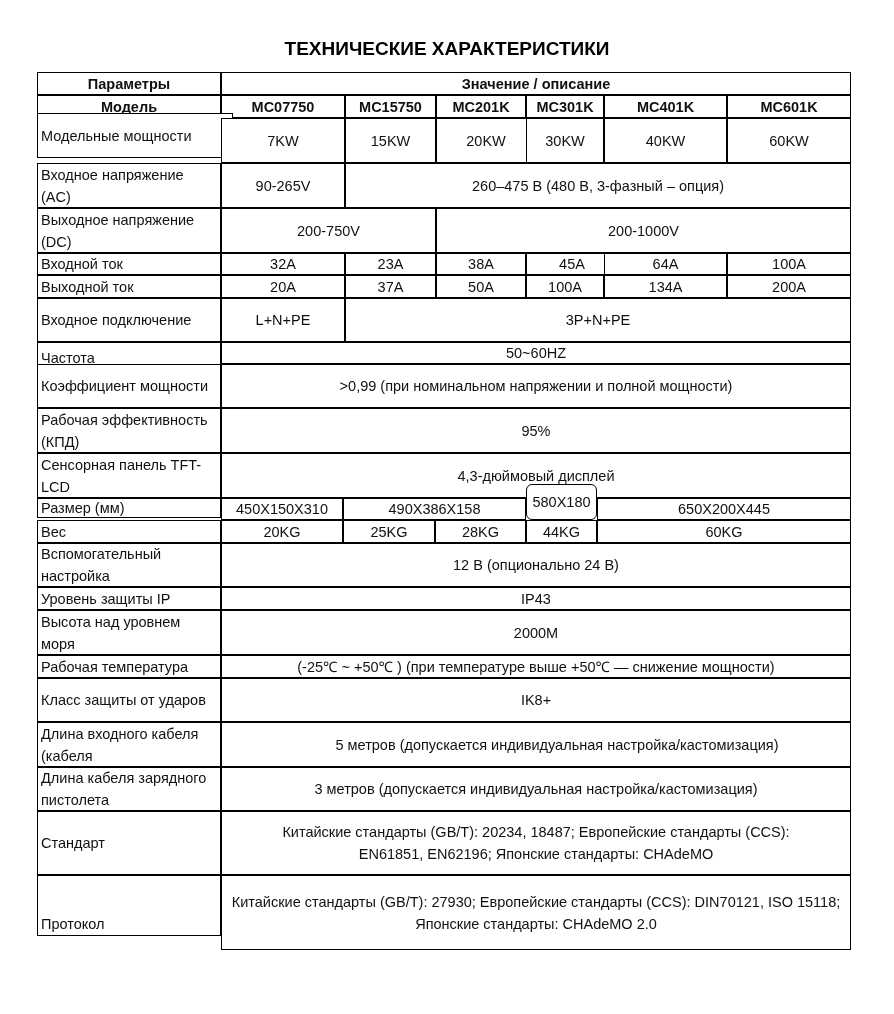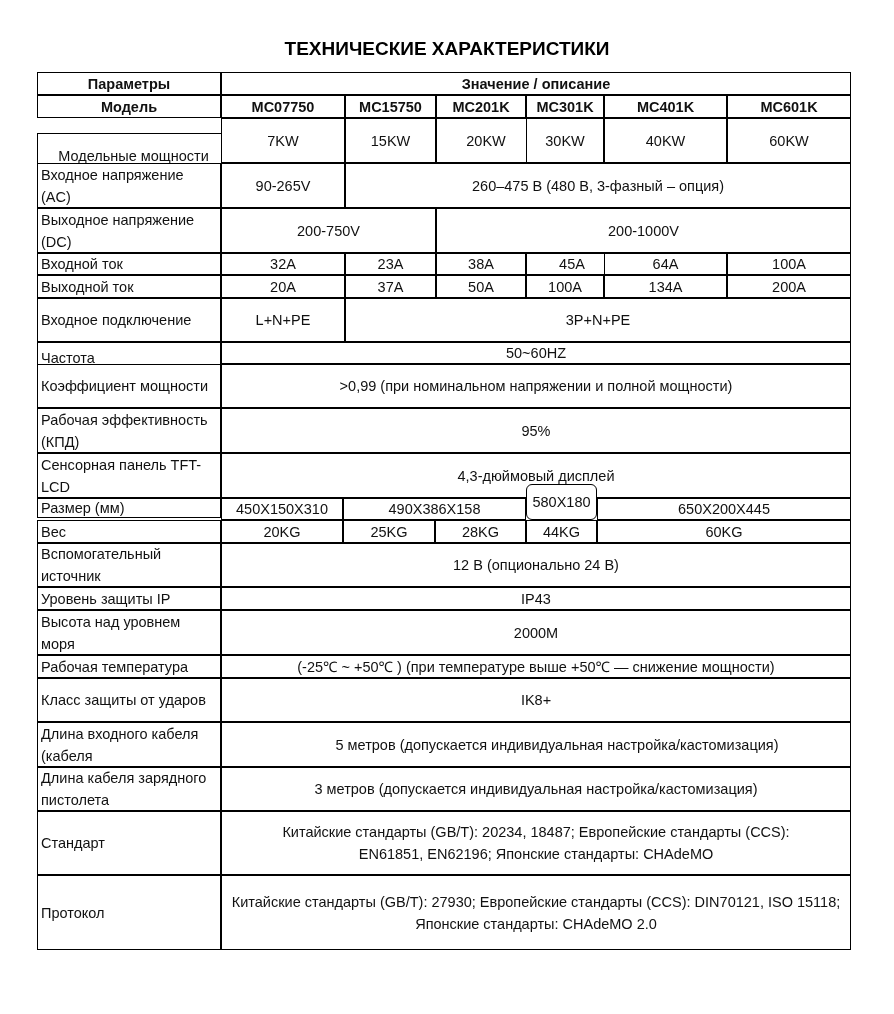--- a/index.html
+++ b/index.html
@@ -52,7 +52,7 @@
       <span>MC601K</span>
     </div>
 
-  <div class="cell left" style="left:38px;top:134px;width:196px;height:45px;justify-content:center;">
+  <div class="cell left" style="left:38px;top:114px;width:196px;height:45px;">
       <span>Модельные мощности</span>
     </div>
   <div class="cell" style="left:222px;top:119px;width:124px;height:45px;">

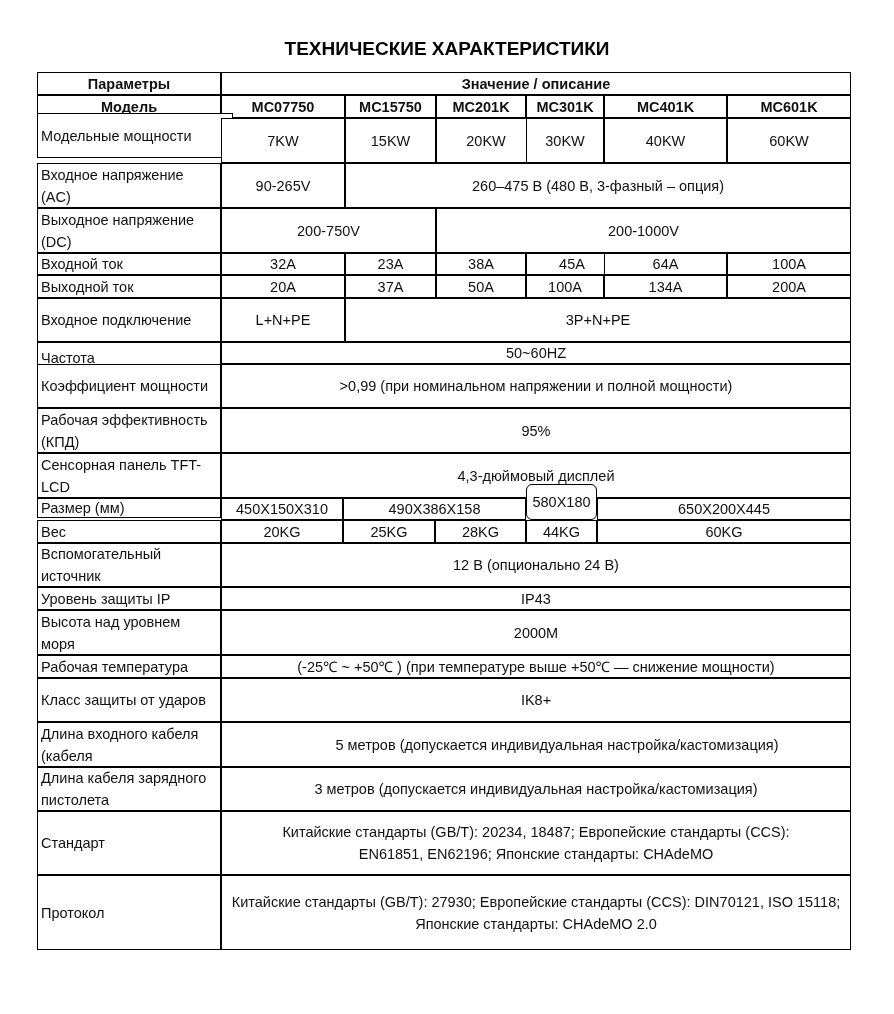--- a/index.html
+++ b/index.html
@@ -212,7 +212,7 @@
     </div>
 
   <div class="cell left" style="left:38px;top:544px;width:184px;height:44px;">
-      <span>Вспомогательный источник</span>
+      <span>Вспомогательный настройка</span>
     </div>
   <div class="cell" style="left:222px;top:544px;width:630px;height:44px;">
       <span>12 В (опционально 24 В)</span>

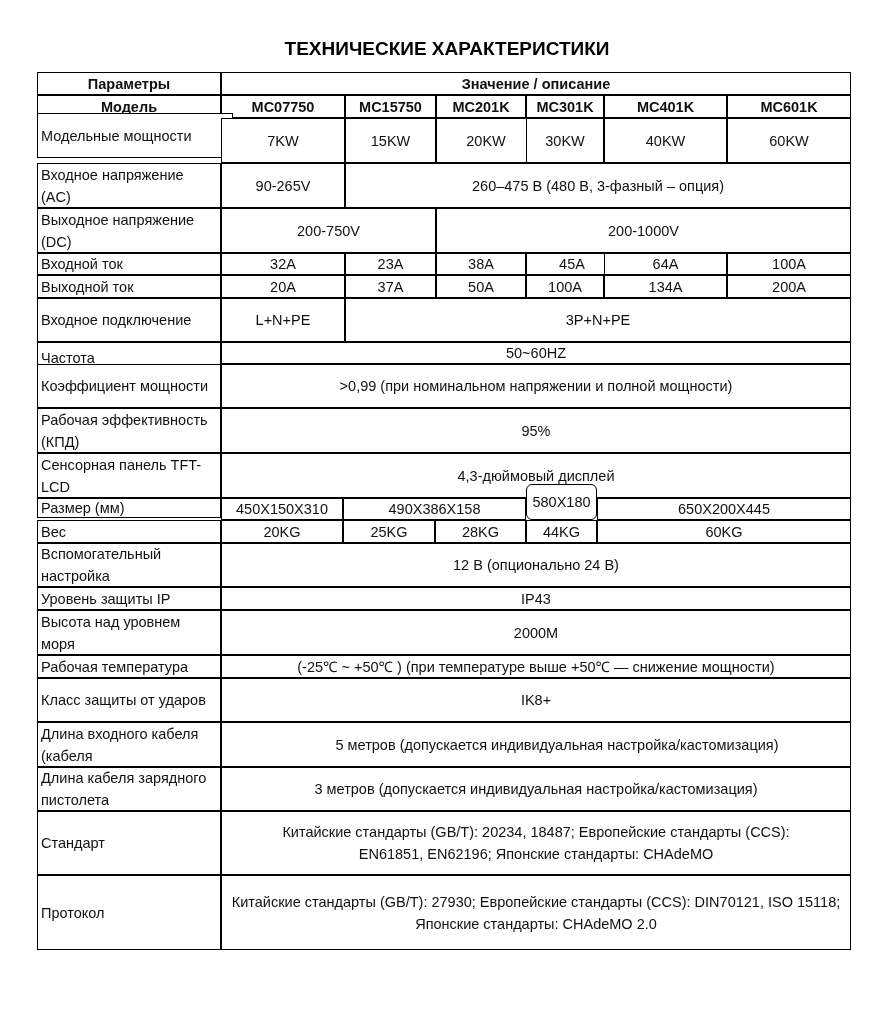--- a/index.html
+++ b/index.html
@@ -267,7 +267,7 @@
       <span>Китайские стандарты (GB/T): 20234, 18487; Европейские стандарты (CCS): EN61851, EN62196; Японские стандарты: CHAdeMO</span>
     </div>
 
-  <div class="cell left" style="left:38px;top:876px;width:184px;height:75px;">
+  <div class="cell left" style="left:38px;top:876px;width:184px;height:61px;align-items:flex-end;">
       <span>Протокол</span>
     </div>
   <div class="cell" style="left:222px;top:876px;width:630px;height:75px;padding:0 6px;">

